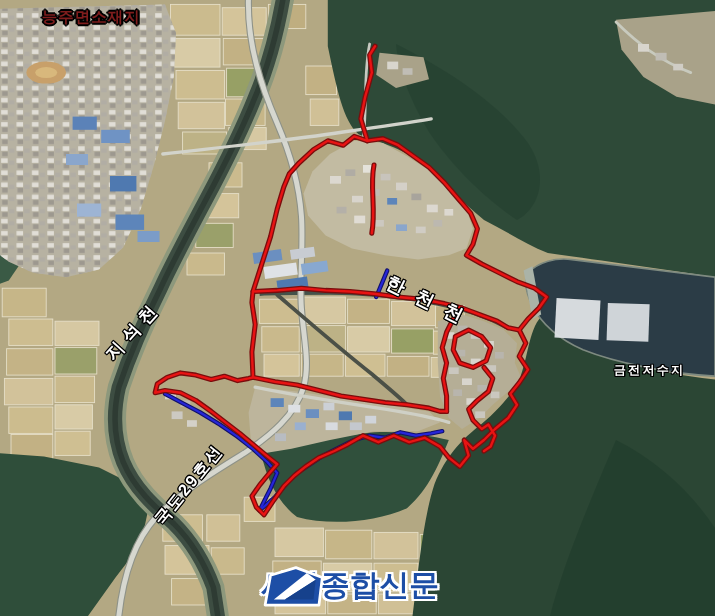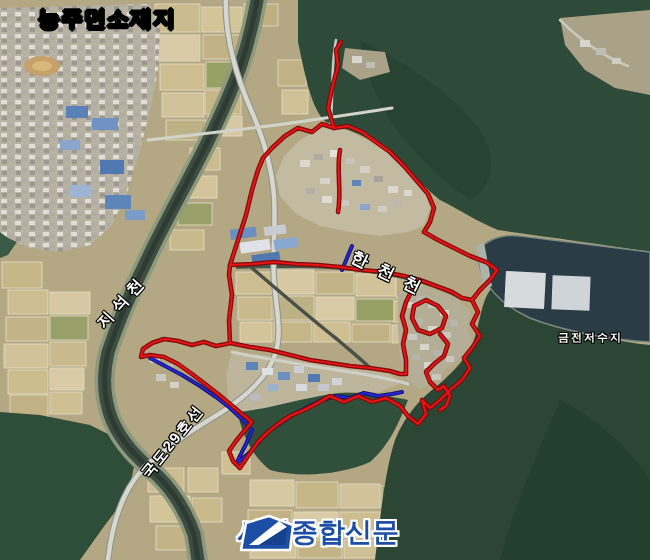--- a/index.html
+++ b/index.html
@@ -10,7 +10,7 @@
   .lbl-outline-black{color:#fff;
      text-shadow:-1px -1px 0 #000,1px -1px 0 #000,-1px 1px 0 #000,1px 1px 0 #000,
                  0 -1px 0 #000,0 1px 0 #000,-1px 0 0 #000,1px 0 0 #000;}
-  .lbl-town{left:14px;top:8px;font-size:22px;color:#000000;letter-spacing:1px;
+  .lbl-town{left:14px;top:8px;font-size:14px;color:#7f1d1d;letter-spacing:1px;
      text-shadow:-1px -1px 0 #000,1px -1px 0 #000,-1px 1px 0 #000,1px 1px 0 #000,
                  0 -2px 0 #000,0 2px 0 #000,-2px 0 0 #000,2px 0 0 #000;padding-left:24px;}
   .lbl-jiseok{left:100px;top:318px;font-size:16px;letter-spacing:6px;

